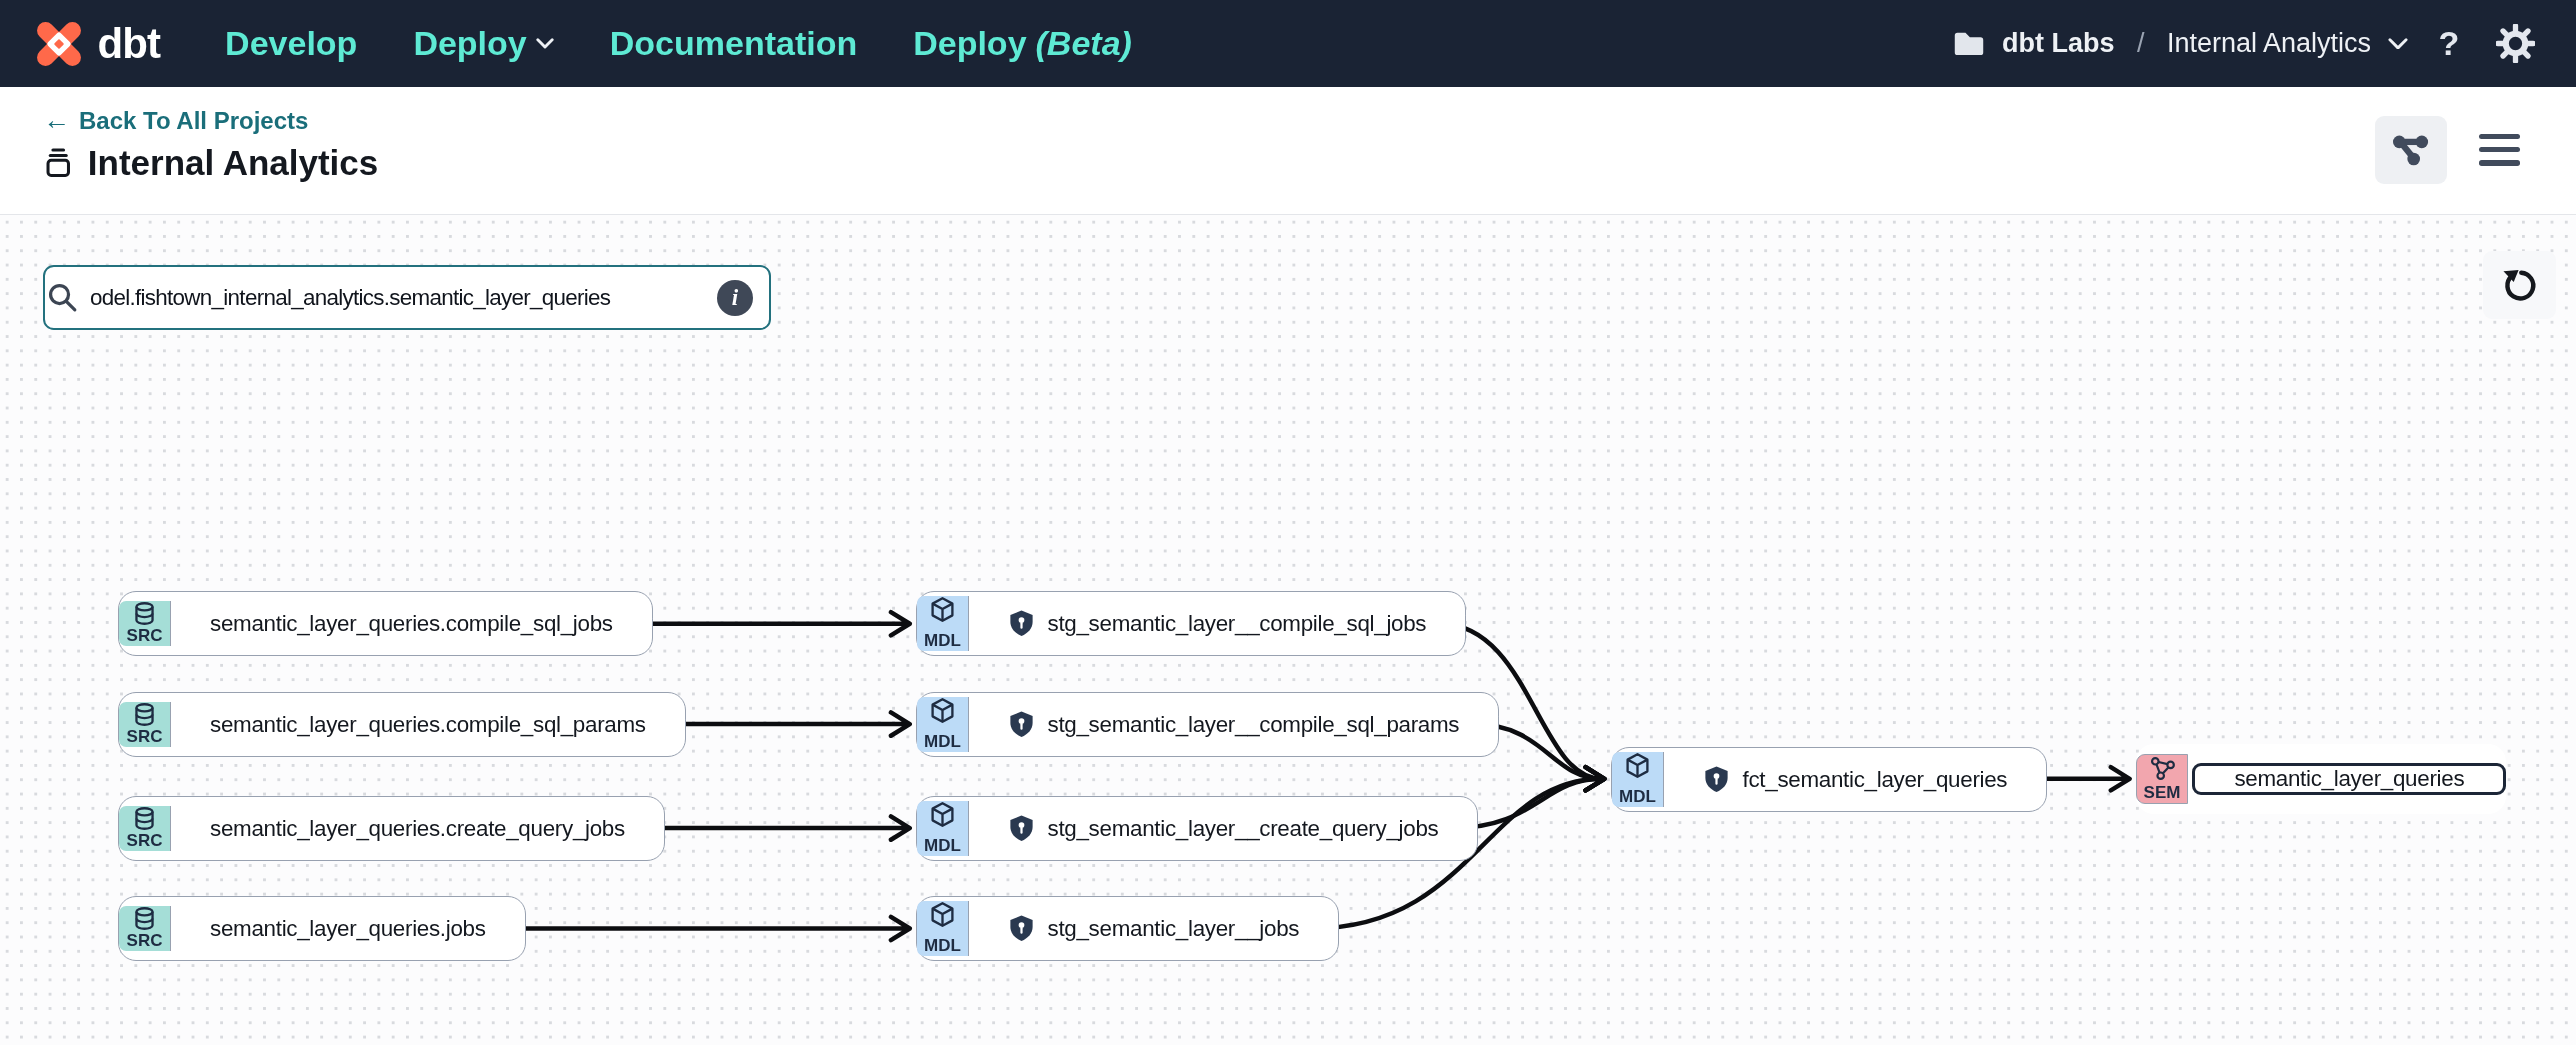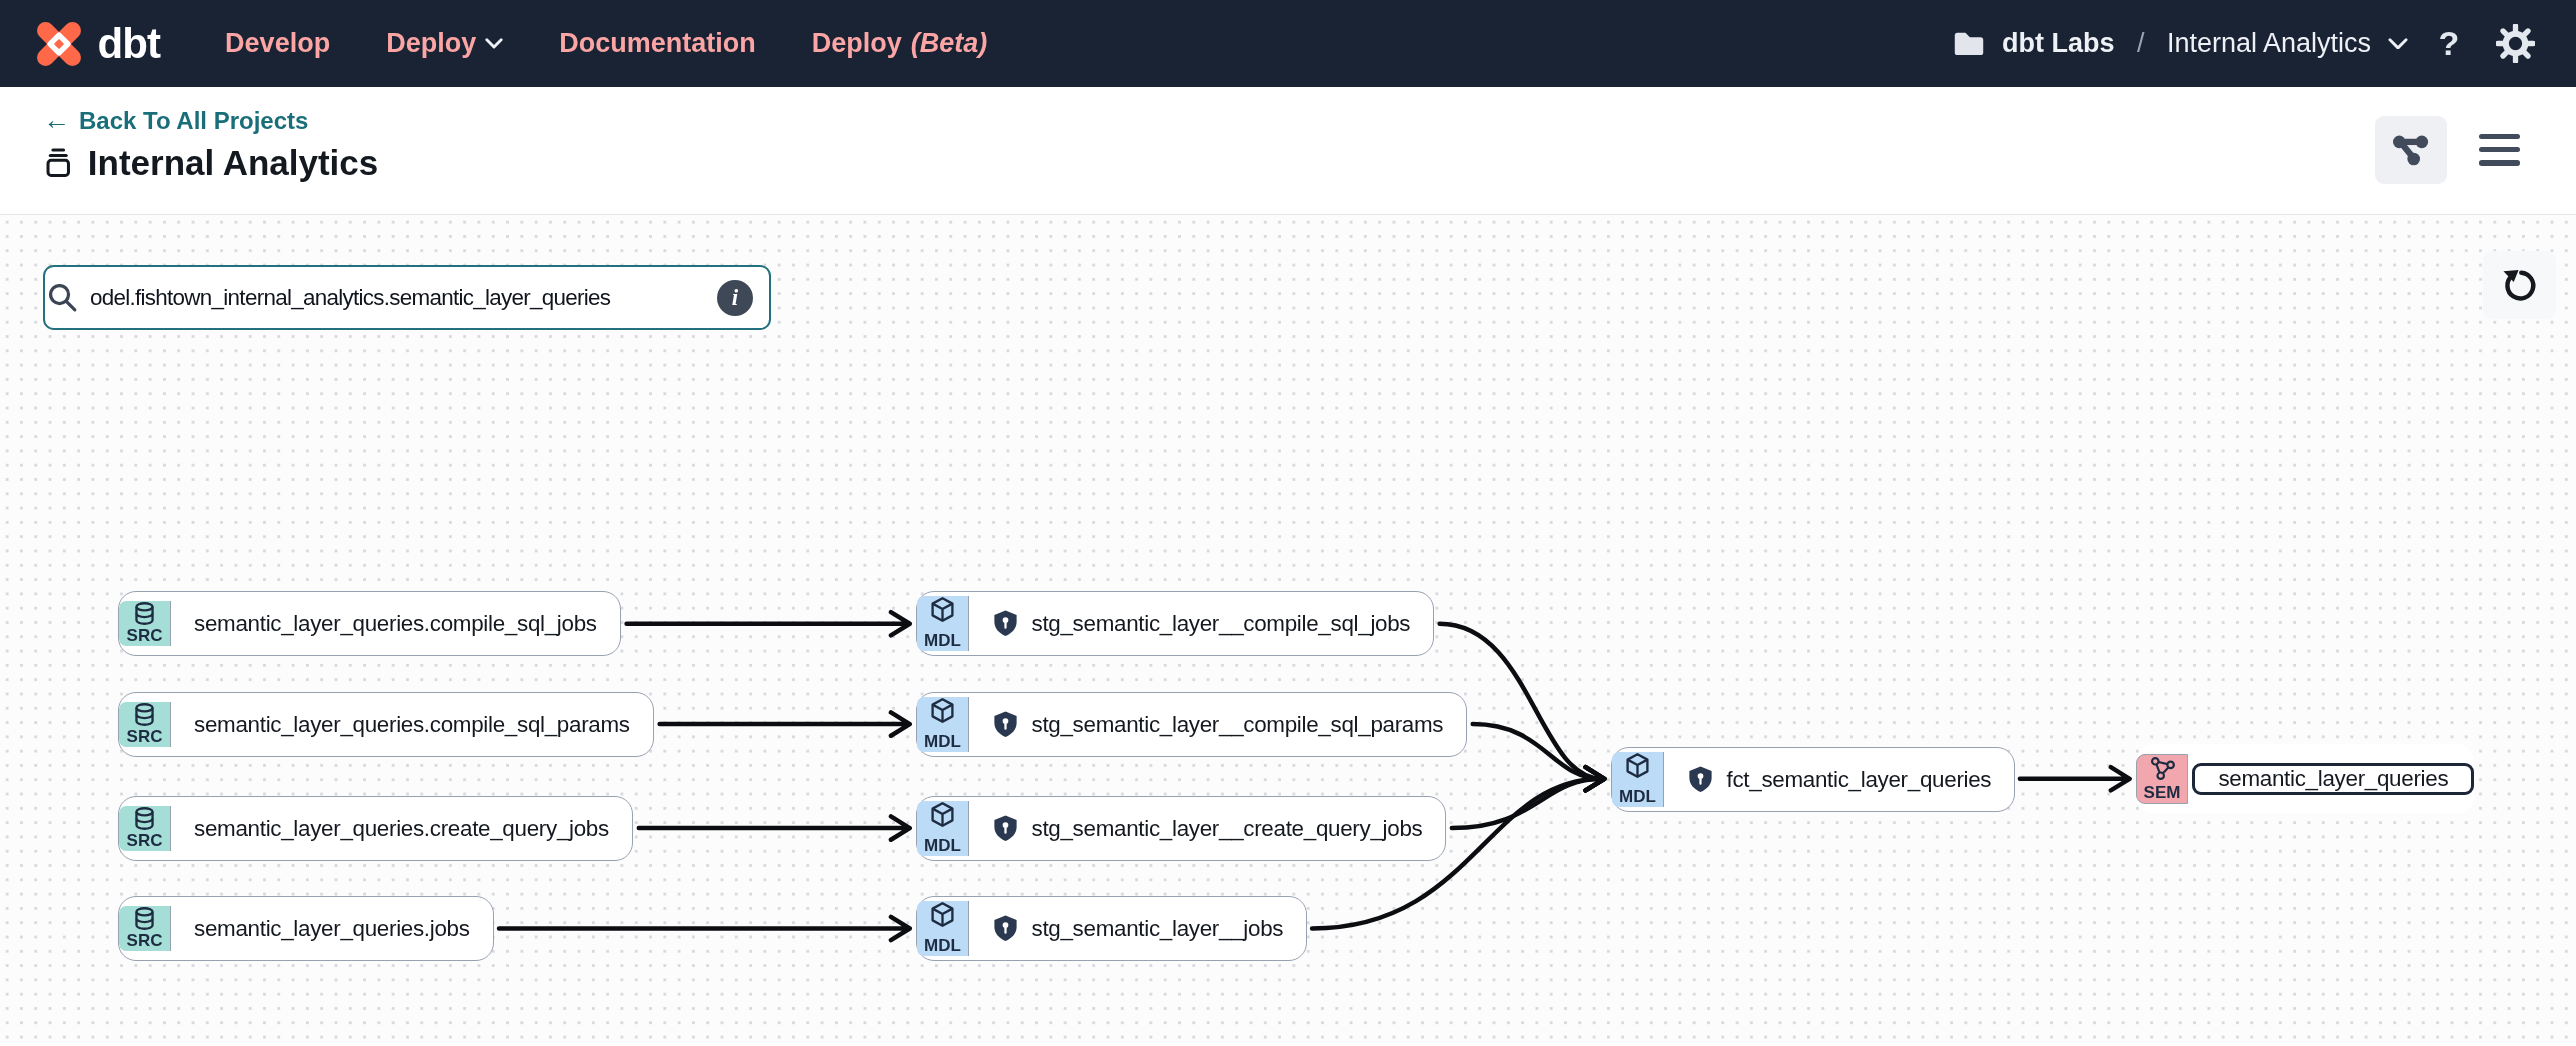--- a/index.html
+++ b/index.html
@@ -13,7 +13,7 @@
   .logo-wrap { display:flex; align-items:center; gap:12.5px; cursor:pointer; }
   .logo-text { font-size:42px; font-weight:700; letter-spacing:-0.9px; color:#fff; }
   .nav-items { display:flex; align-items:center; gap:56px; margin-left:65px; }
-  .nav-item { font-size:27px; font-weight:600; color:#fca5a5; cursor:pointer;
+  .nav-item { font-size:34px; font-weight:600; color:#5eead4; cursor:pointer;
               display:flex; align-items:center; gap:9px; white-space:nowrap; }
   .nav-item .beta { font-style:italic; }
   .nav-right { margin-left:auto; display:flex; align-items:center; gap:16px; }

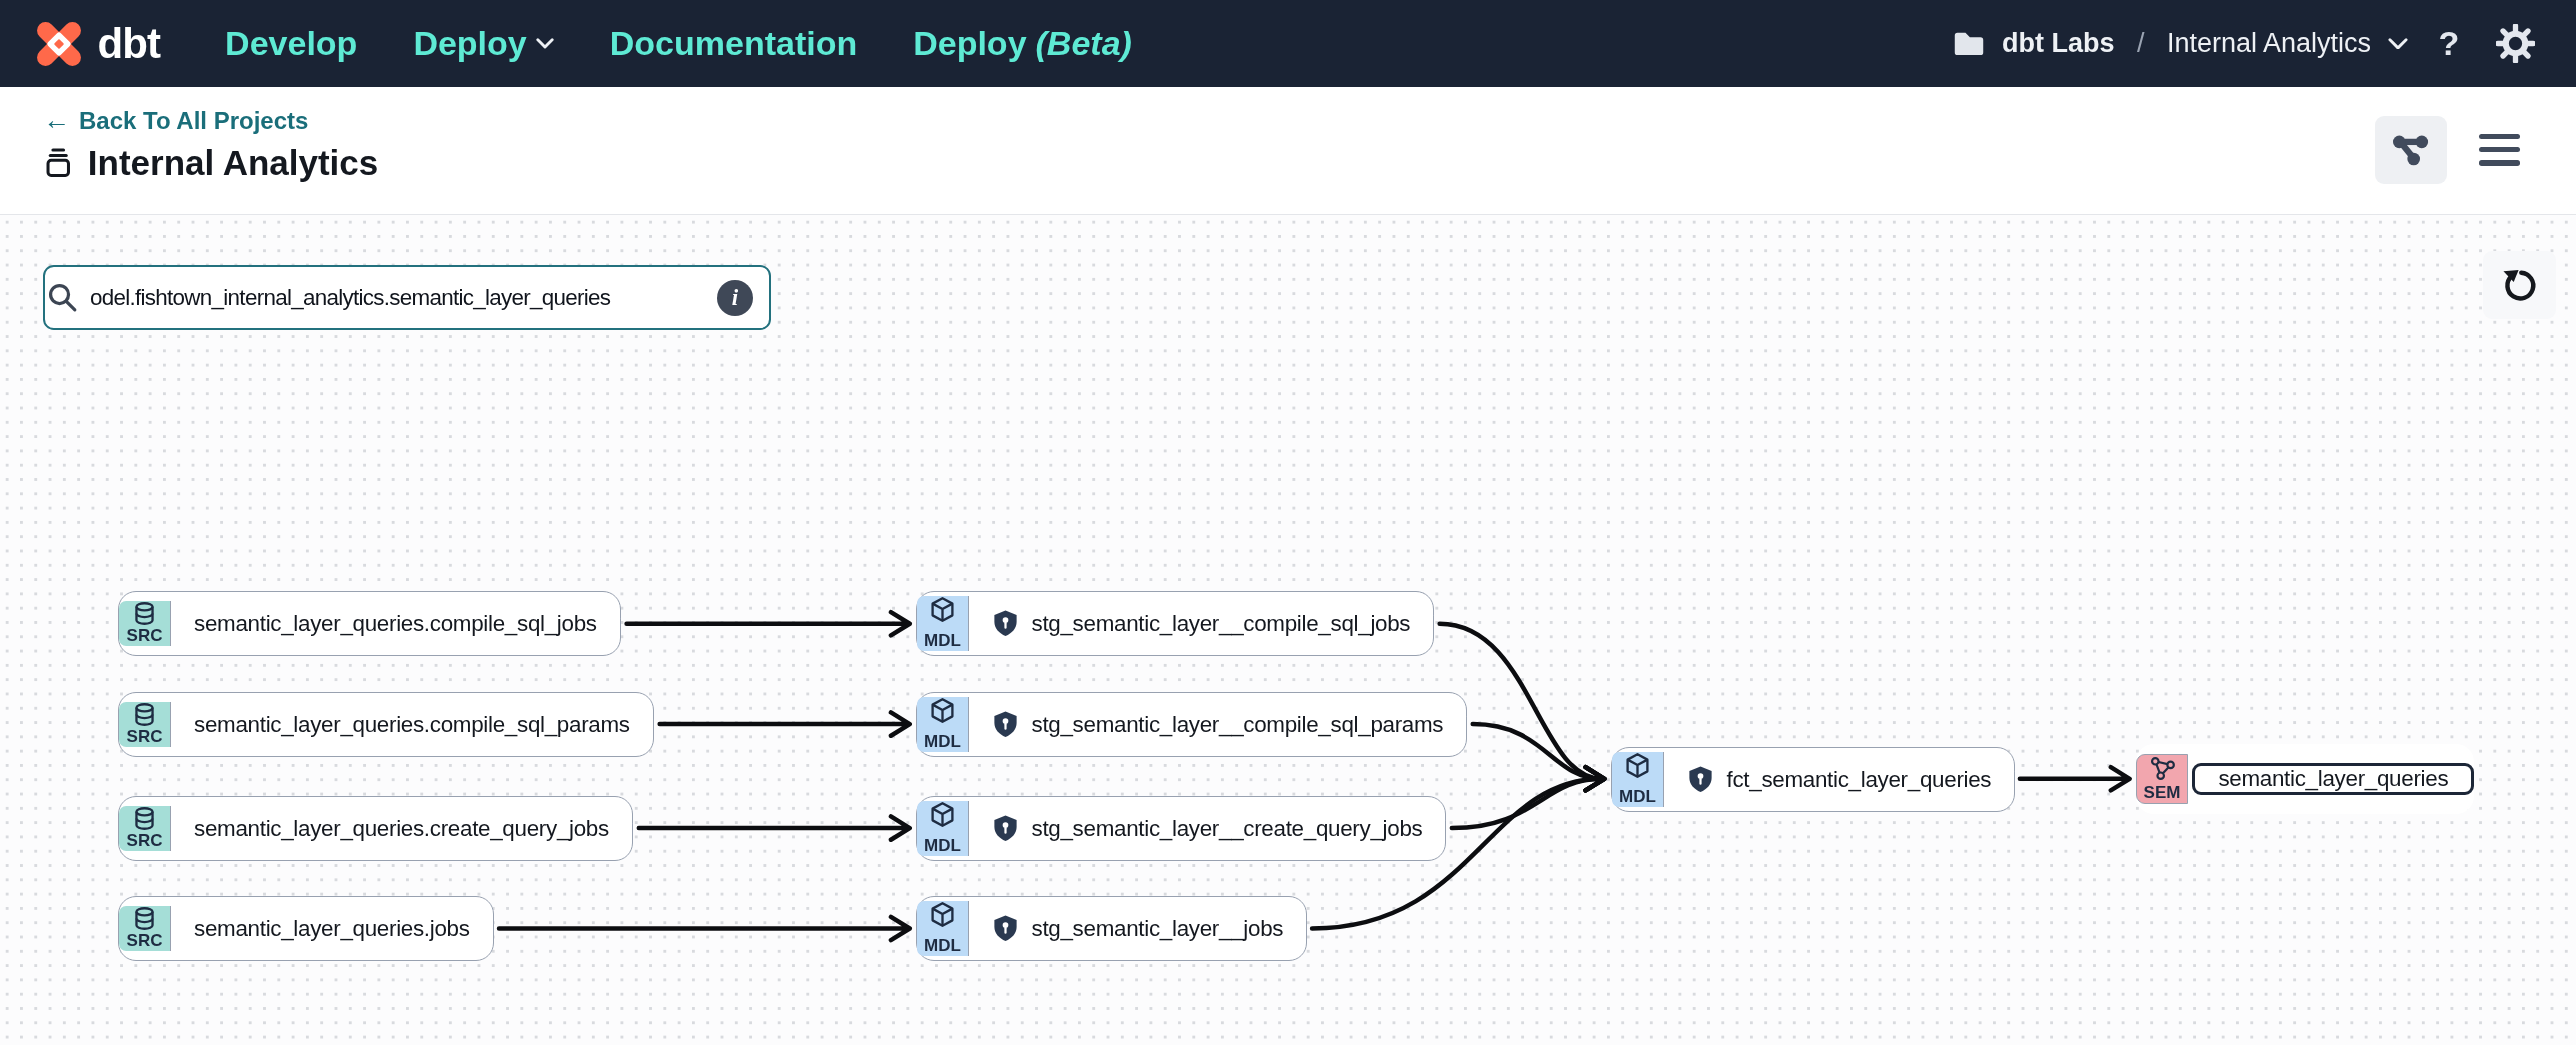--- a/index.html
+++ b/index.html
@@ -73,7 +73,7 @@
   .node.src .badge { background:#a5ded7; }
   .node.mdl .badge { background:#bcdbf7;gap:8px; }
   .node.sem .badge { background:#f2a6ae; }
-  .body { display:flex; align-items:center; gap:12.5px; padding:0 23px; background:#fff;
+  .body { display:flex; align-items:center; gap:12.5px; padding:0 39px; background:#fff;
           border-radius:0 7.2px 7.2px 0; font-size:22.4px; letter-spacing:-0.3px; color:#14181f;
           white-space:nowrap; }
   .node.selected { border:none; height:70px;gap:8px; }

